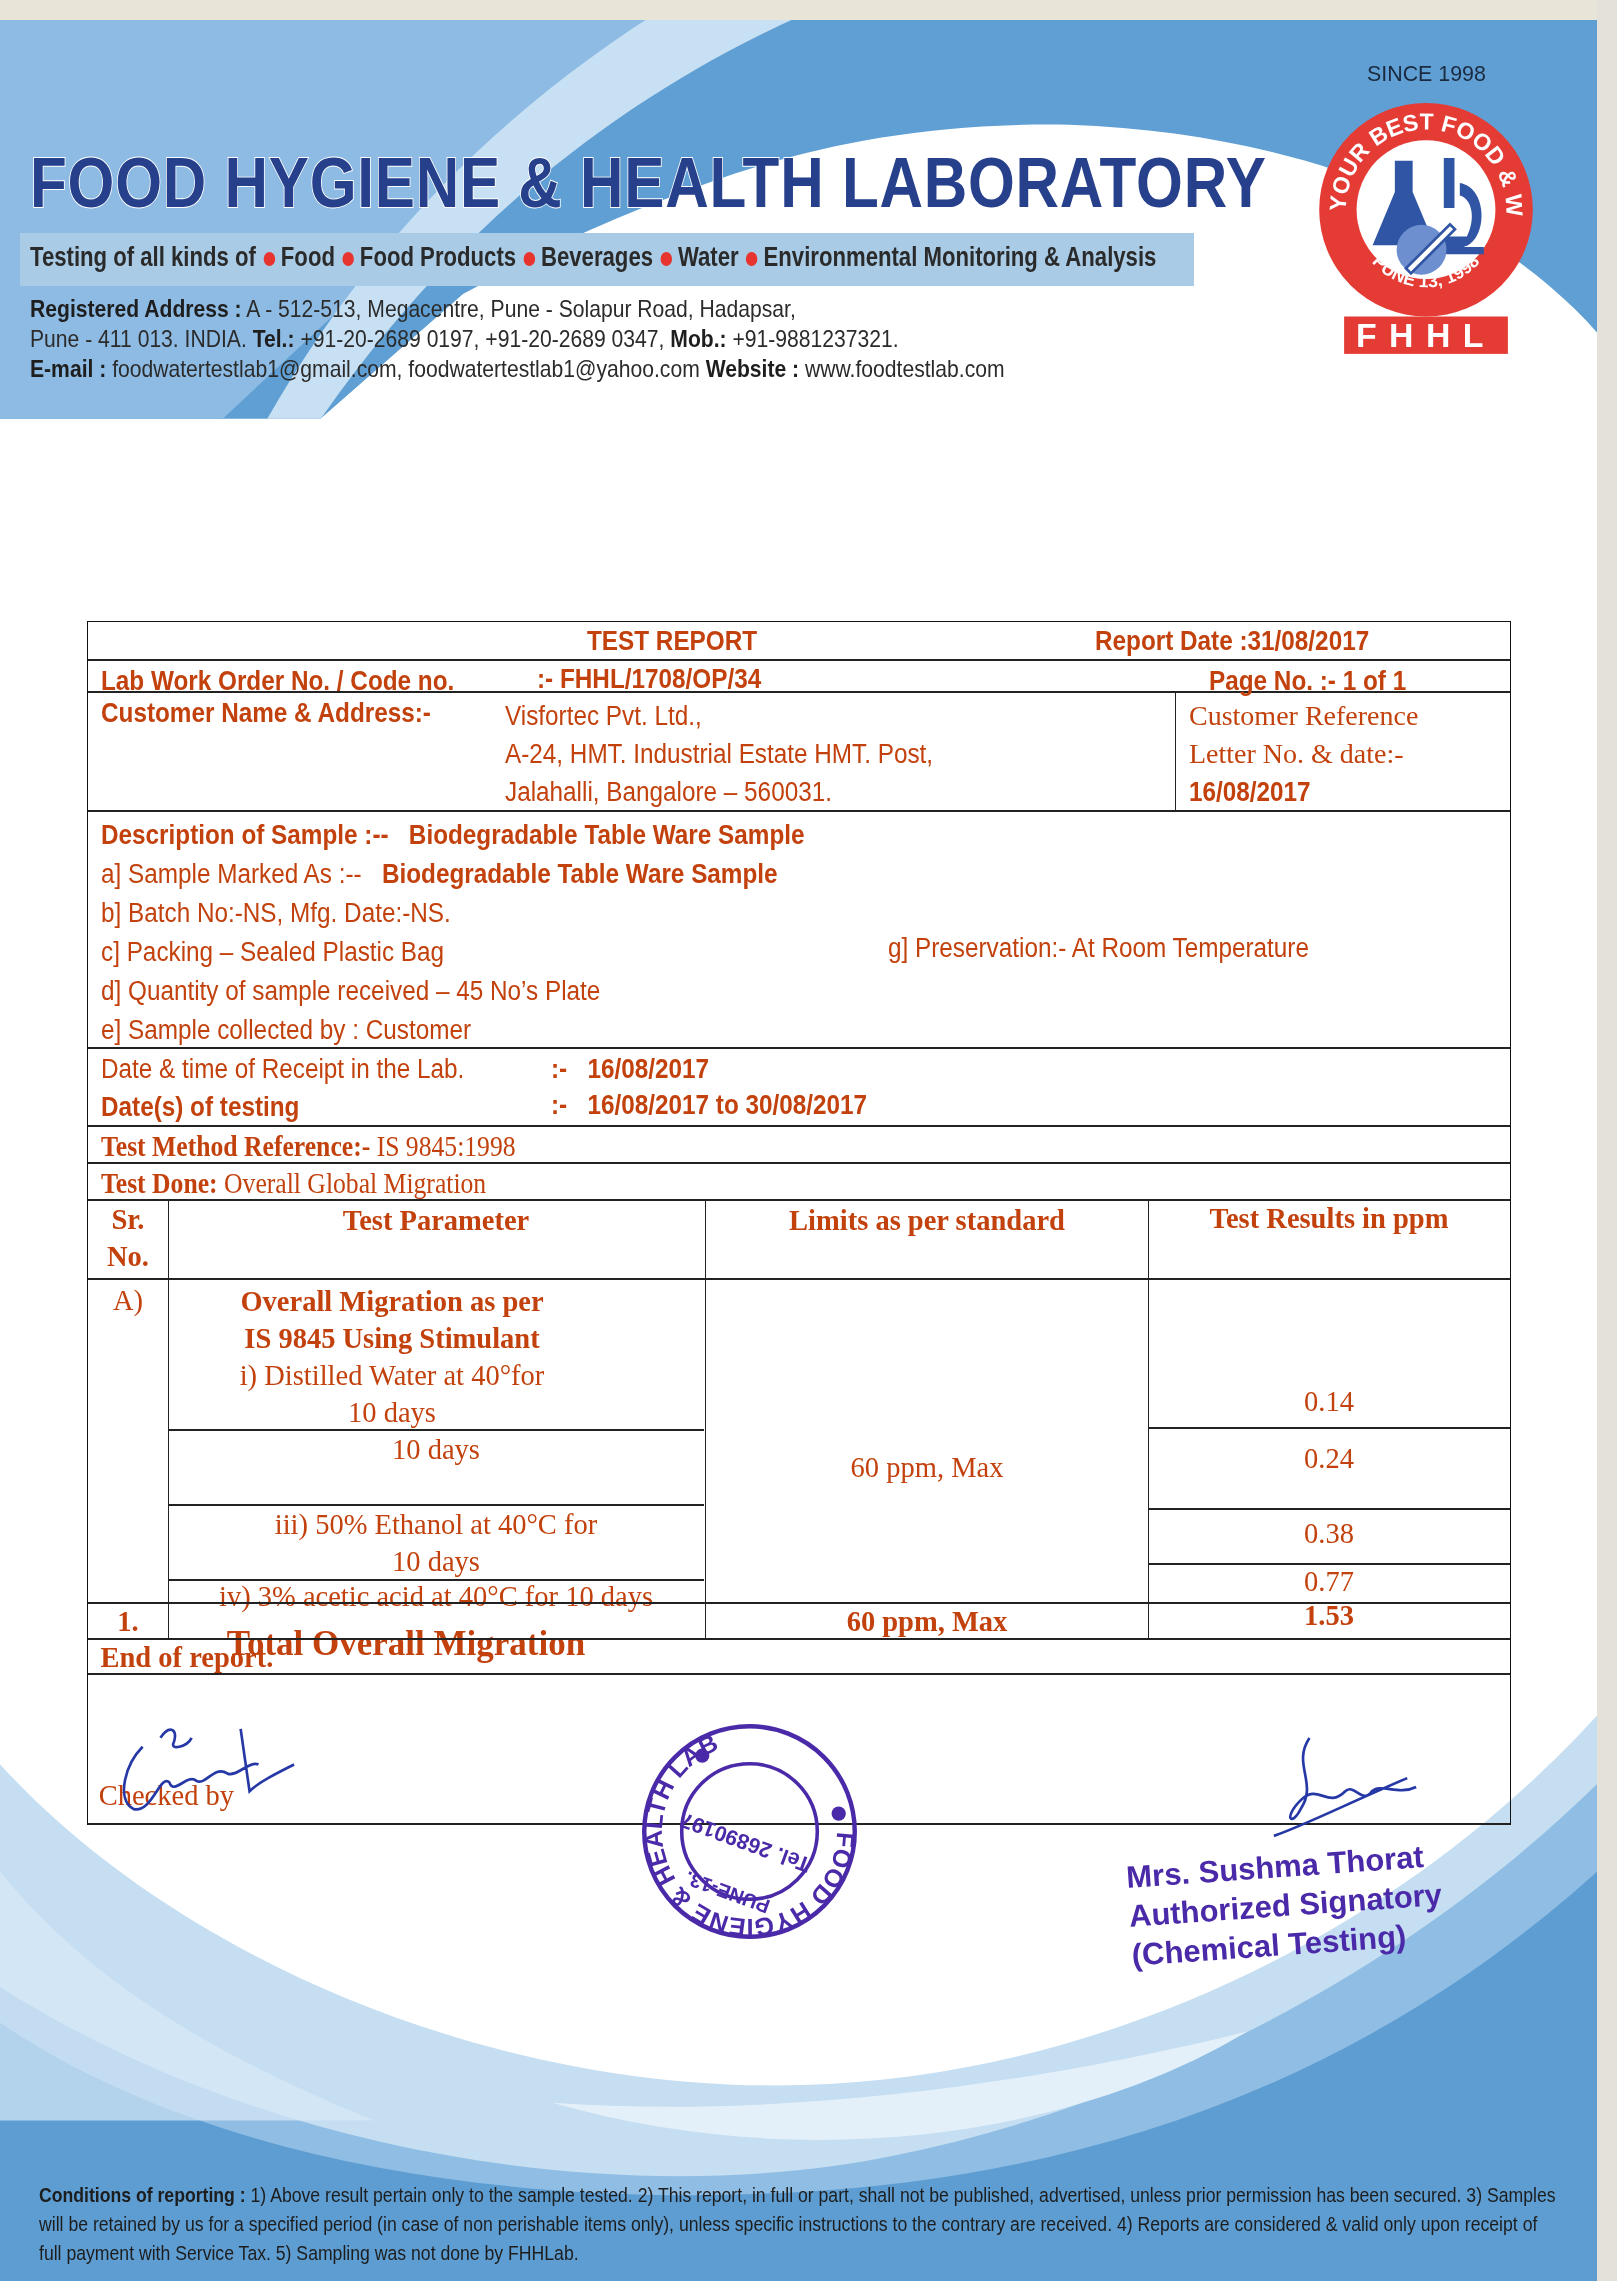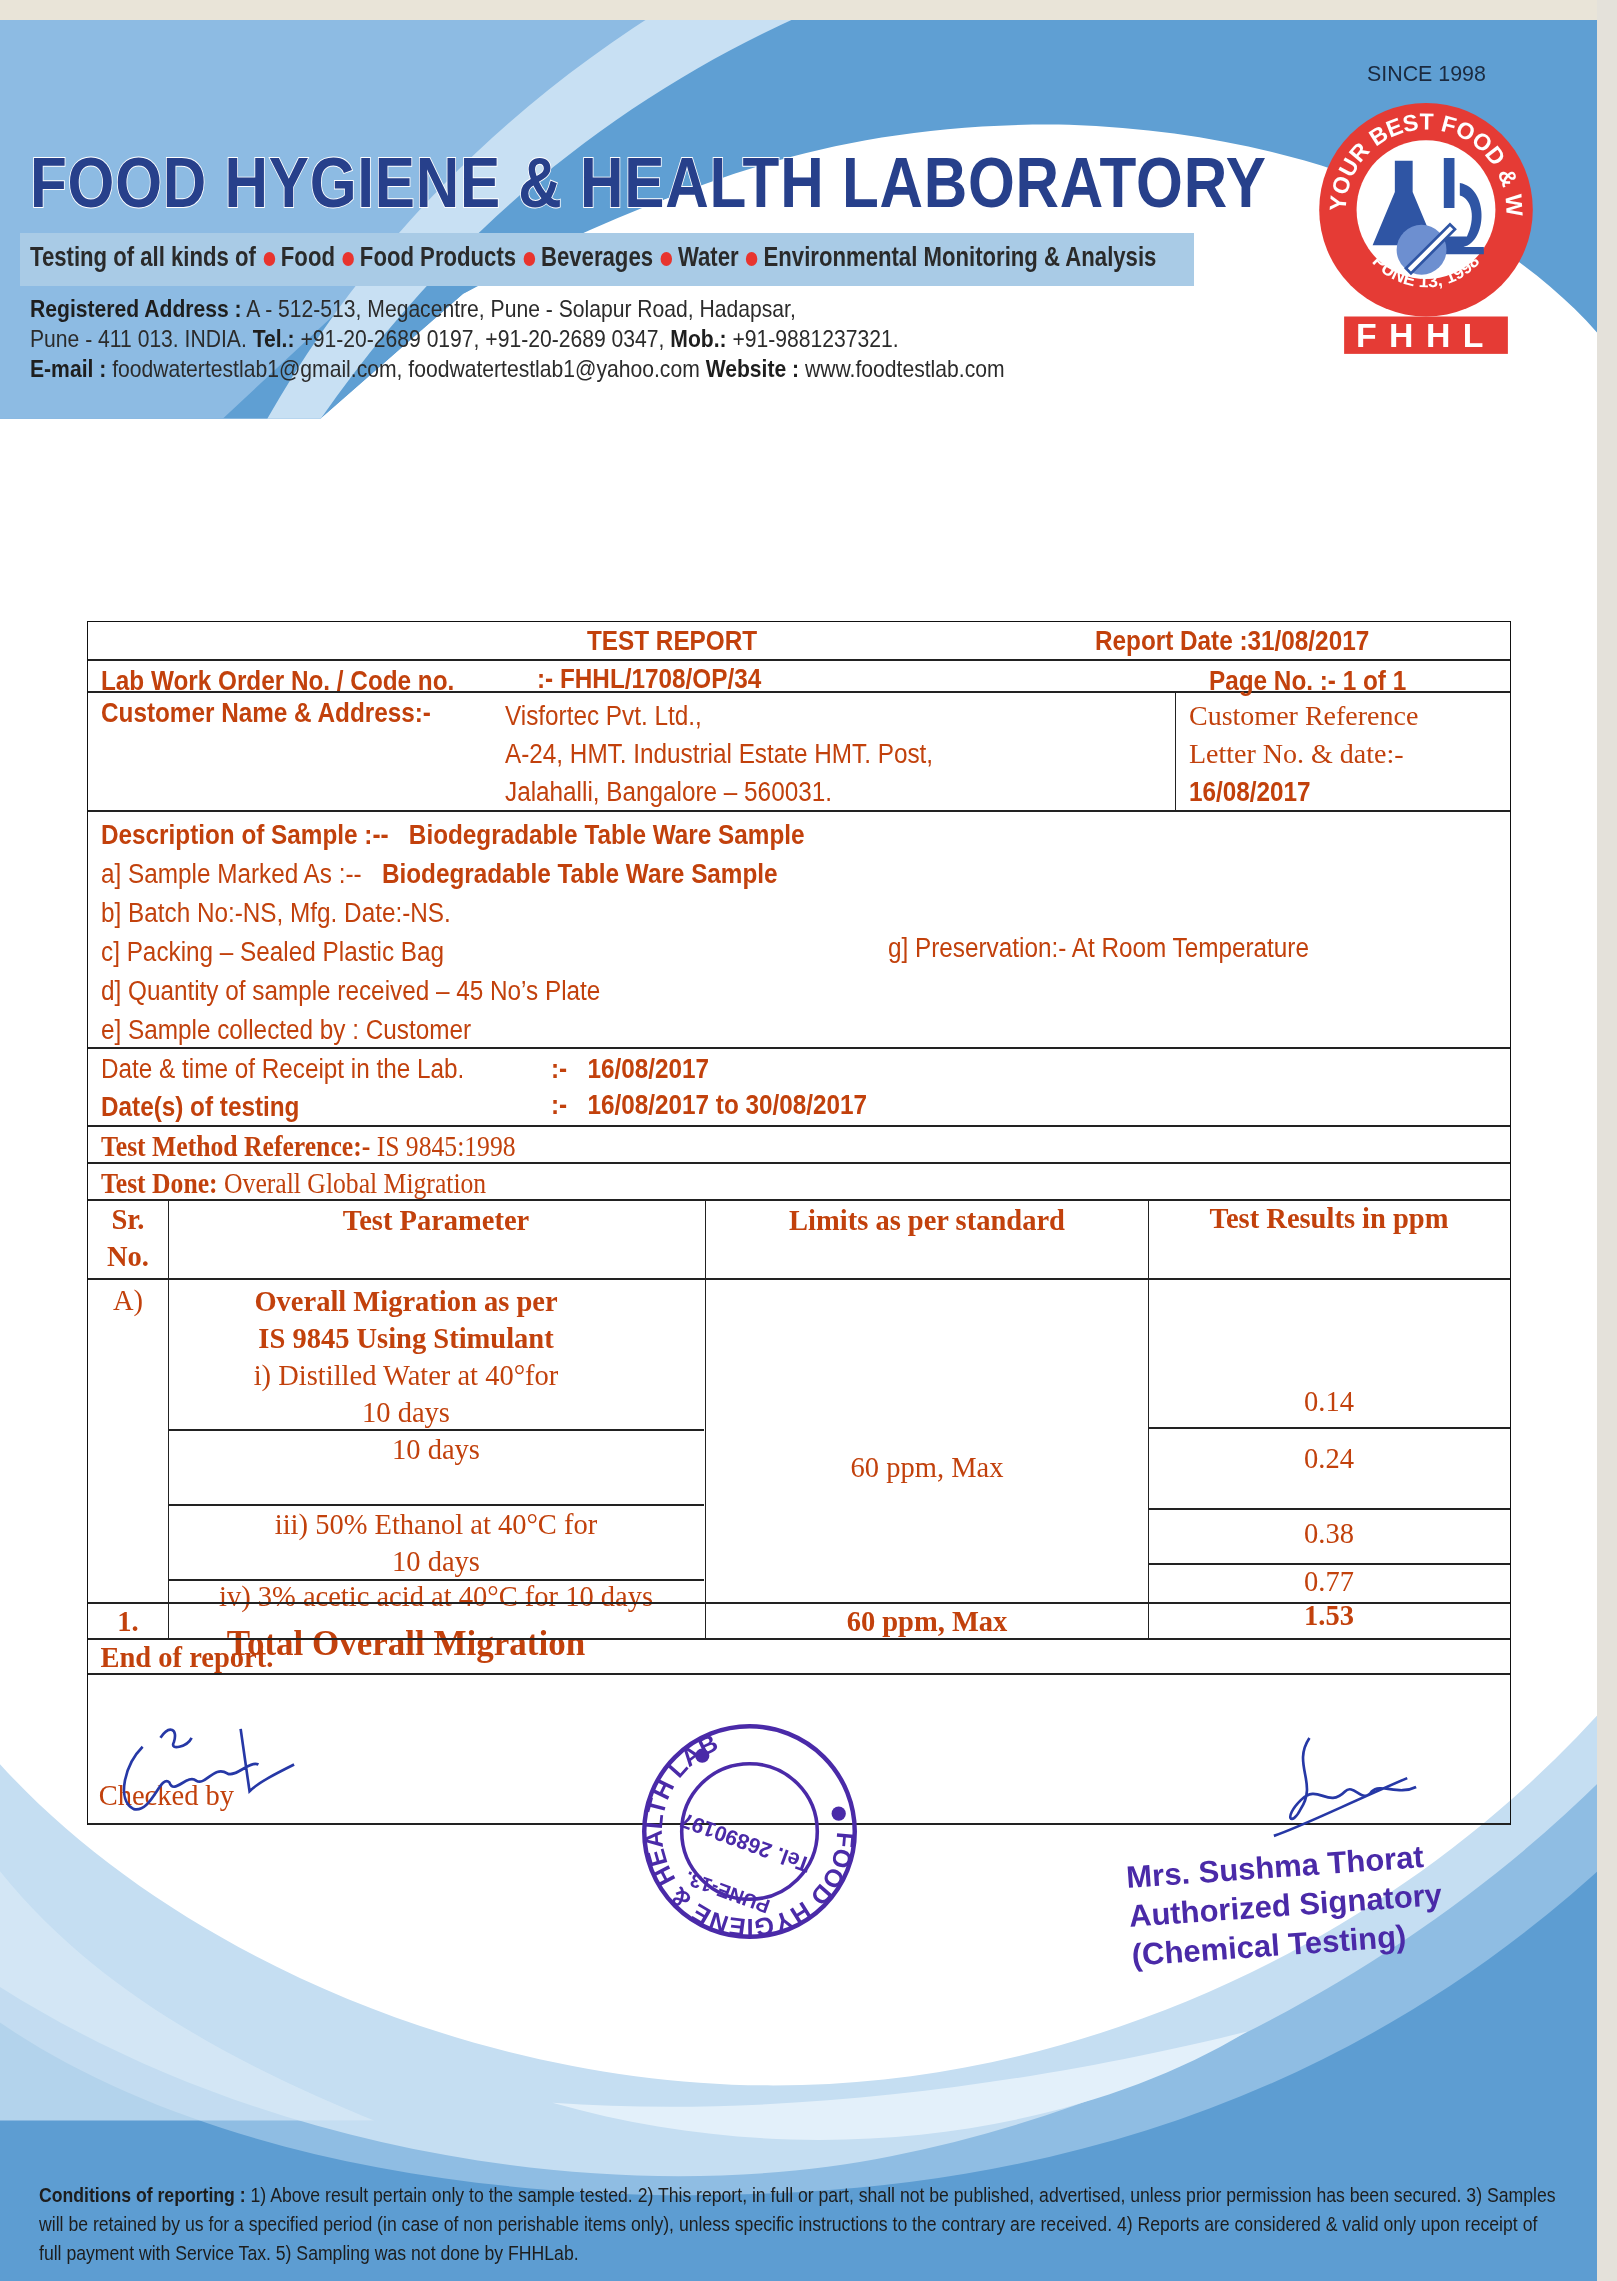--- a/index.html
+++ b/index.html
@@ -151,7 +151,7 @@
     <div class="abs" style="left:0;right:0;top:77px;border-top:2.7px solid #222;"></div>
 
     <div class="cell-center" style="left:0;width:80px;top:84px;font-size:28.5px;">A)</div>
-    <div class="cell-center" style="left:88px;width:460px;top:82px;font-size:28.5px;line-height:37px;">
+    <div class="cell-center" style="left:74px;width:460px;top:82px;font-size:28.5px;line-height:37px;">
       <div class="b">Overall Migration as per</div>
       <div class="b">IS 9845  Using Stimulant</div>
       <div>i) Distilled Water at 40°for</div>

